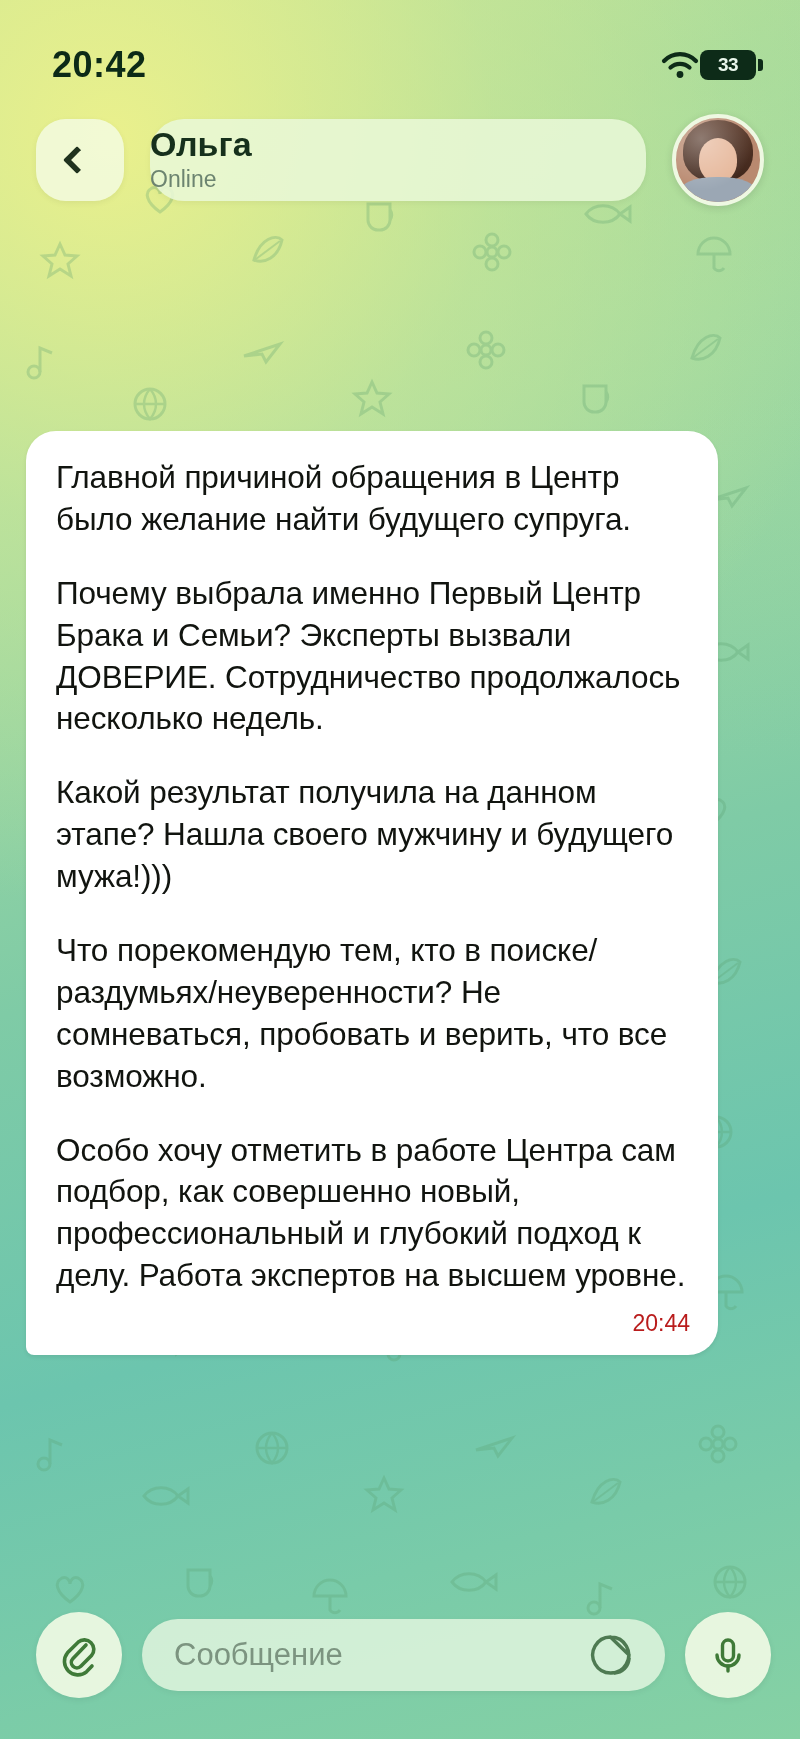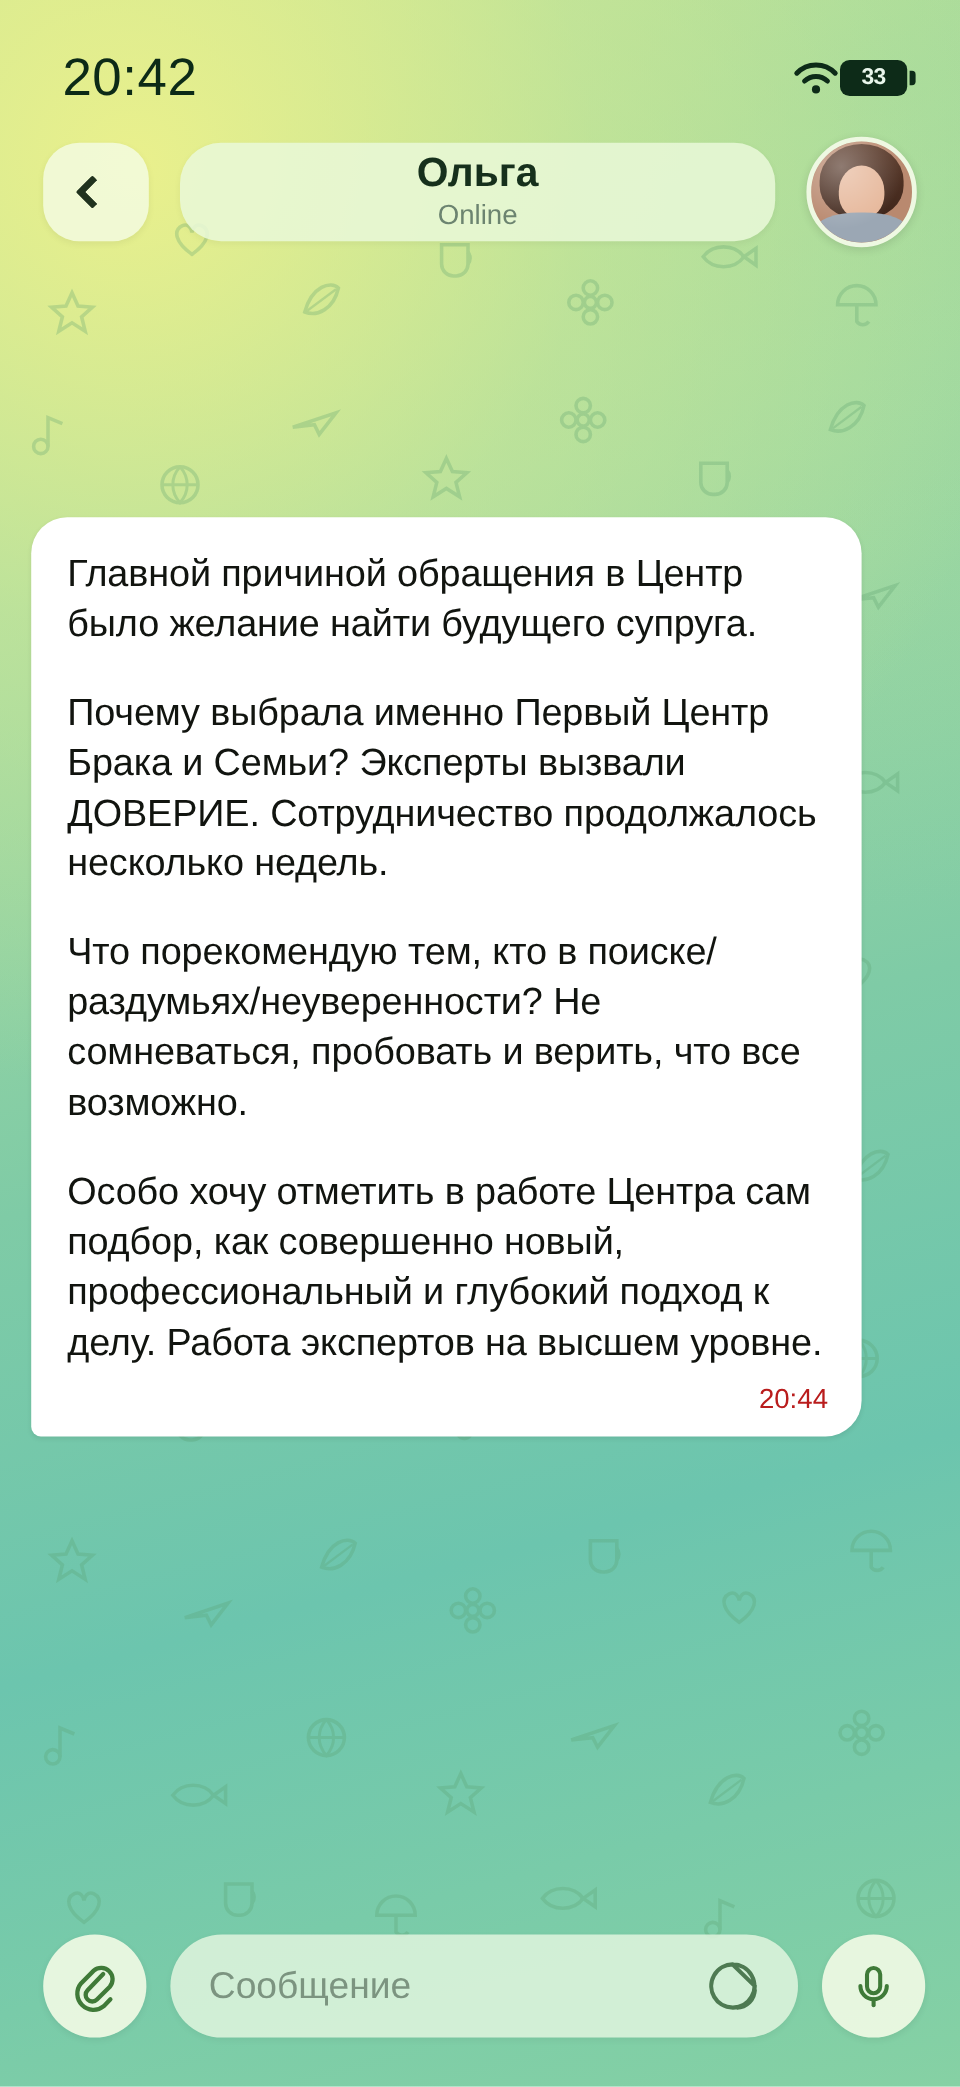--- a/index.html
+++ b/index.html
@@ -35,7 +35,7 @@
     color: #0c2a17;
   }
   .status-time {
-    font-size: 44px; font-weight: normal;
+    font-size: 36px; font-weight: bold;
     letter-spacing: 0.5px;
   }
   .status-right { display: flex; align-items: center; gap: 0; }

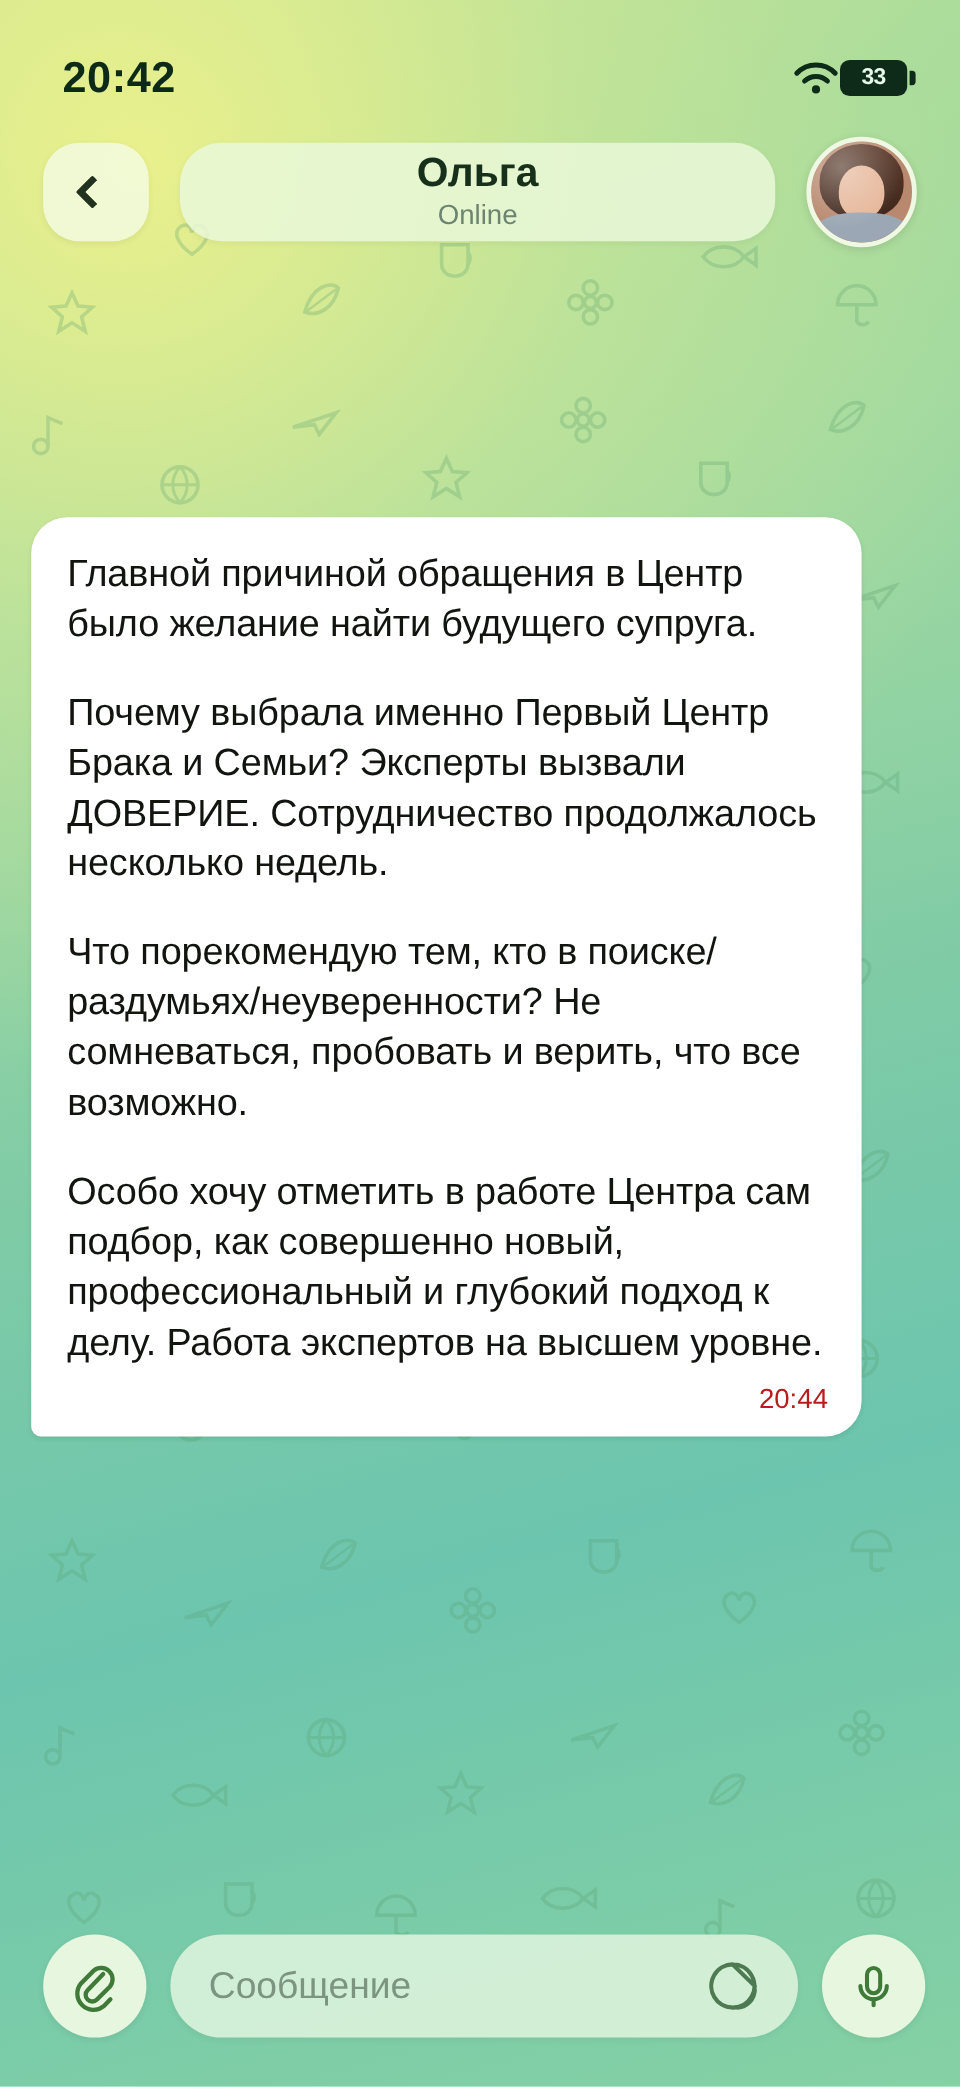--- a/index.html
+++ b/index.html
@@ -86,7 +86,7 @@
     border-radius: 34px;
     background: rgba(233,248,216,0.86);
     display: flex; flex-direction: column;
-    align-items: center; justify-content: center;
+    justify-content: center;
     box-shadow: 0 2px 6px rgba(0,0,0,0.05);
   }
   .chat-name {

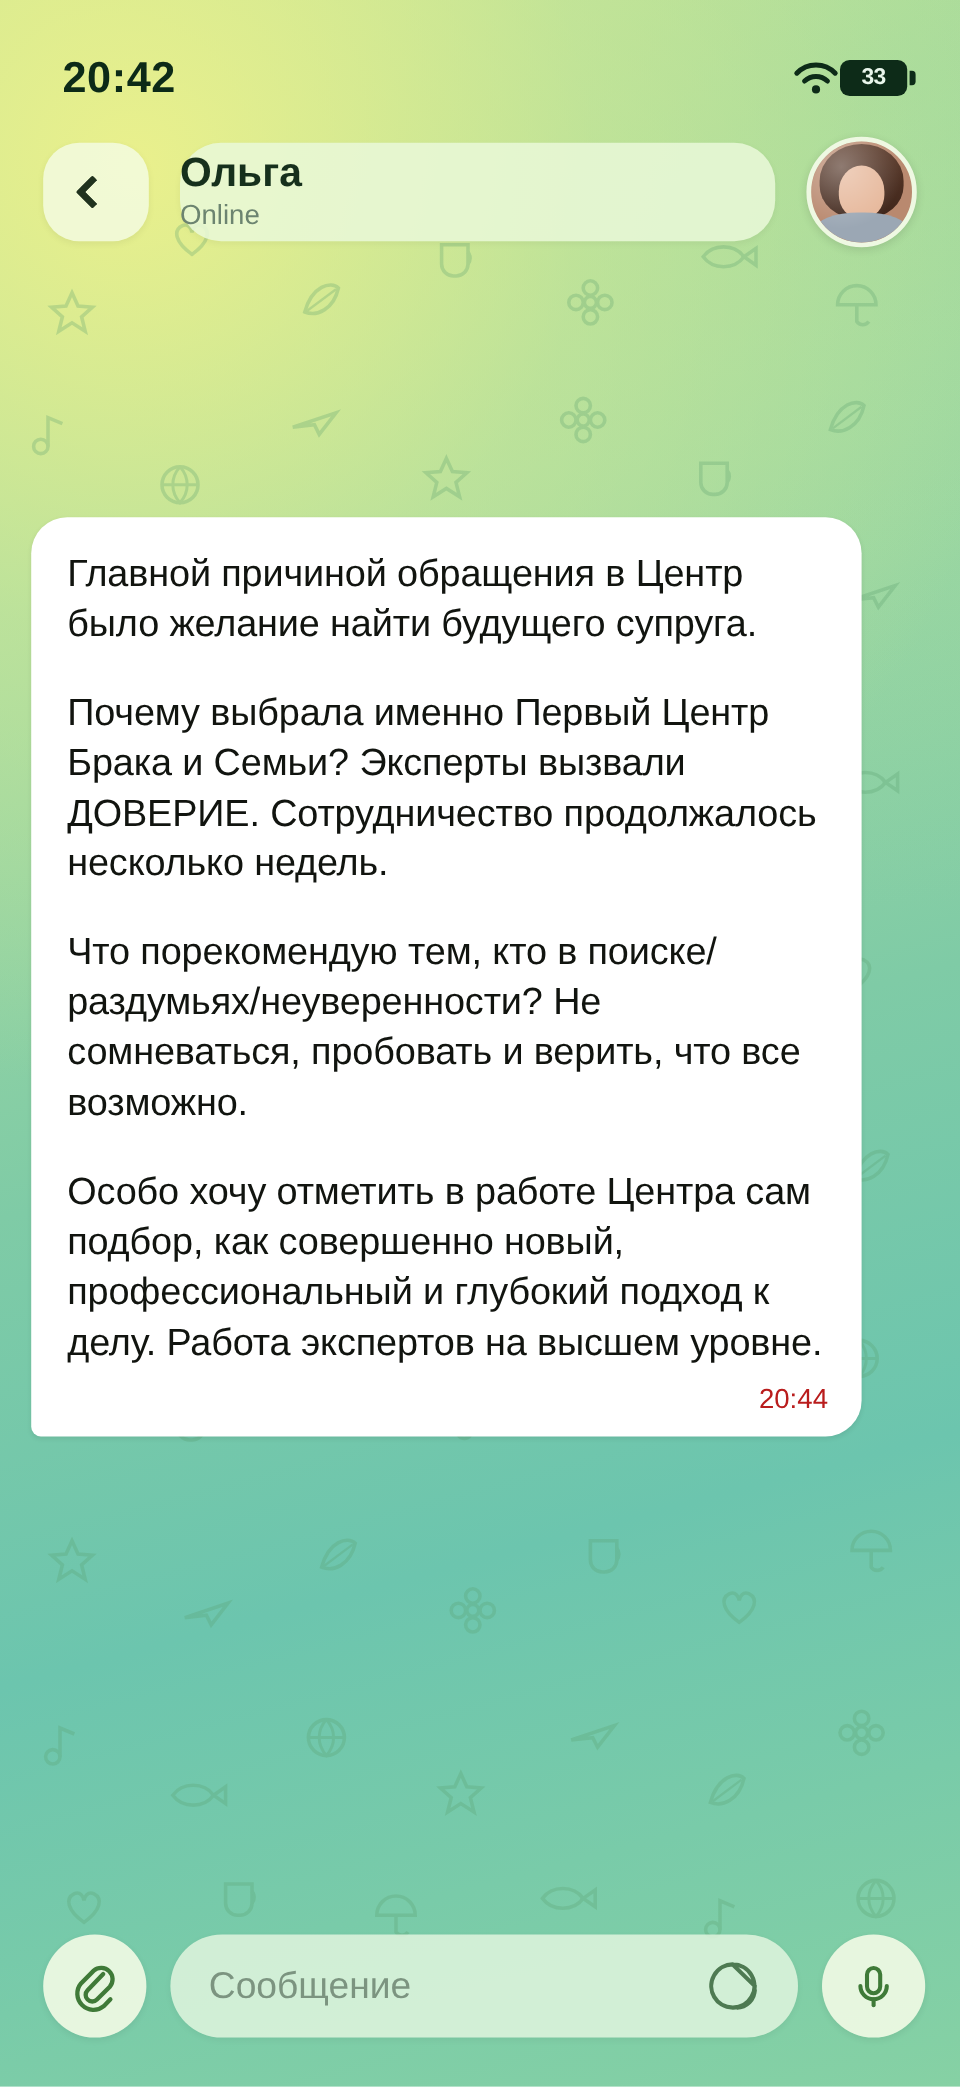--- a/index.html
+++ b/index.html
@@ -355,6 +355,7 @@
     <div class="bubble" style="top: 201px;">
       <p>Главной причиной обращения в Центр было желание найти будущего супруга.</p>
       <p>Почему выбрала именно Первый Центр Брака и Семьи? Эксперты вызвали ДОВЕРИЕ. Сотрудничество продолжалось несколько недель.</p>
+      <p>Какой результат получила на данном этапе? Нашла своего мужчину и будущего мужа!)))</p>
       <p>Что порекомендую тем, кто в поиске/раздумьях/неуверенности? Не сомневаться, пробовать и верить, что все возможно.</p>
       <p>Особо хочу отметить в работе Центра сам подбор, как совершенно новый, профессиональный и глубокий подход к делу. Работа экспертов на высшем уровне.</p>
       <div class="msg-time">20:44</div>

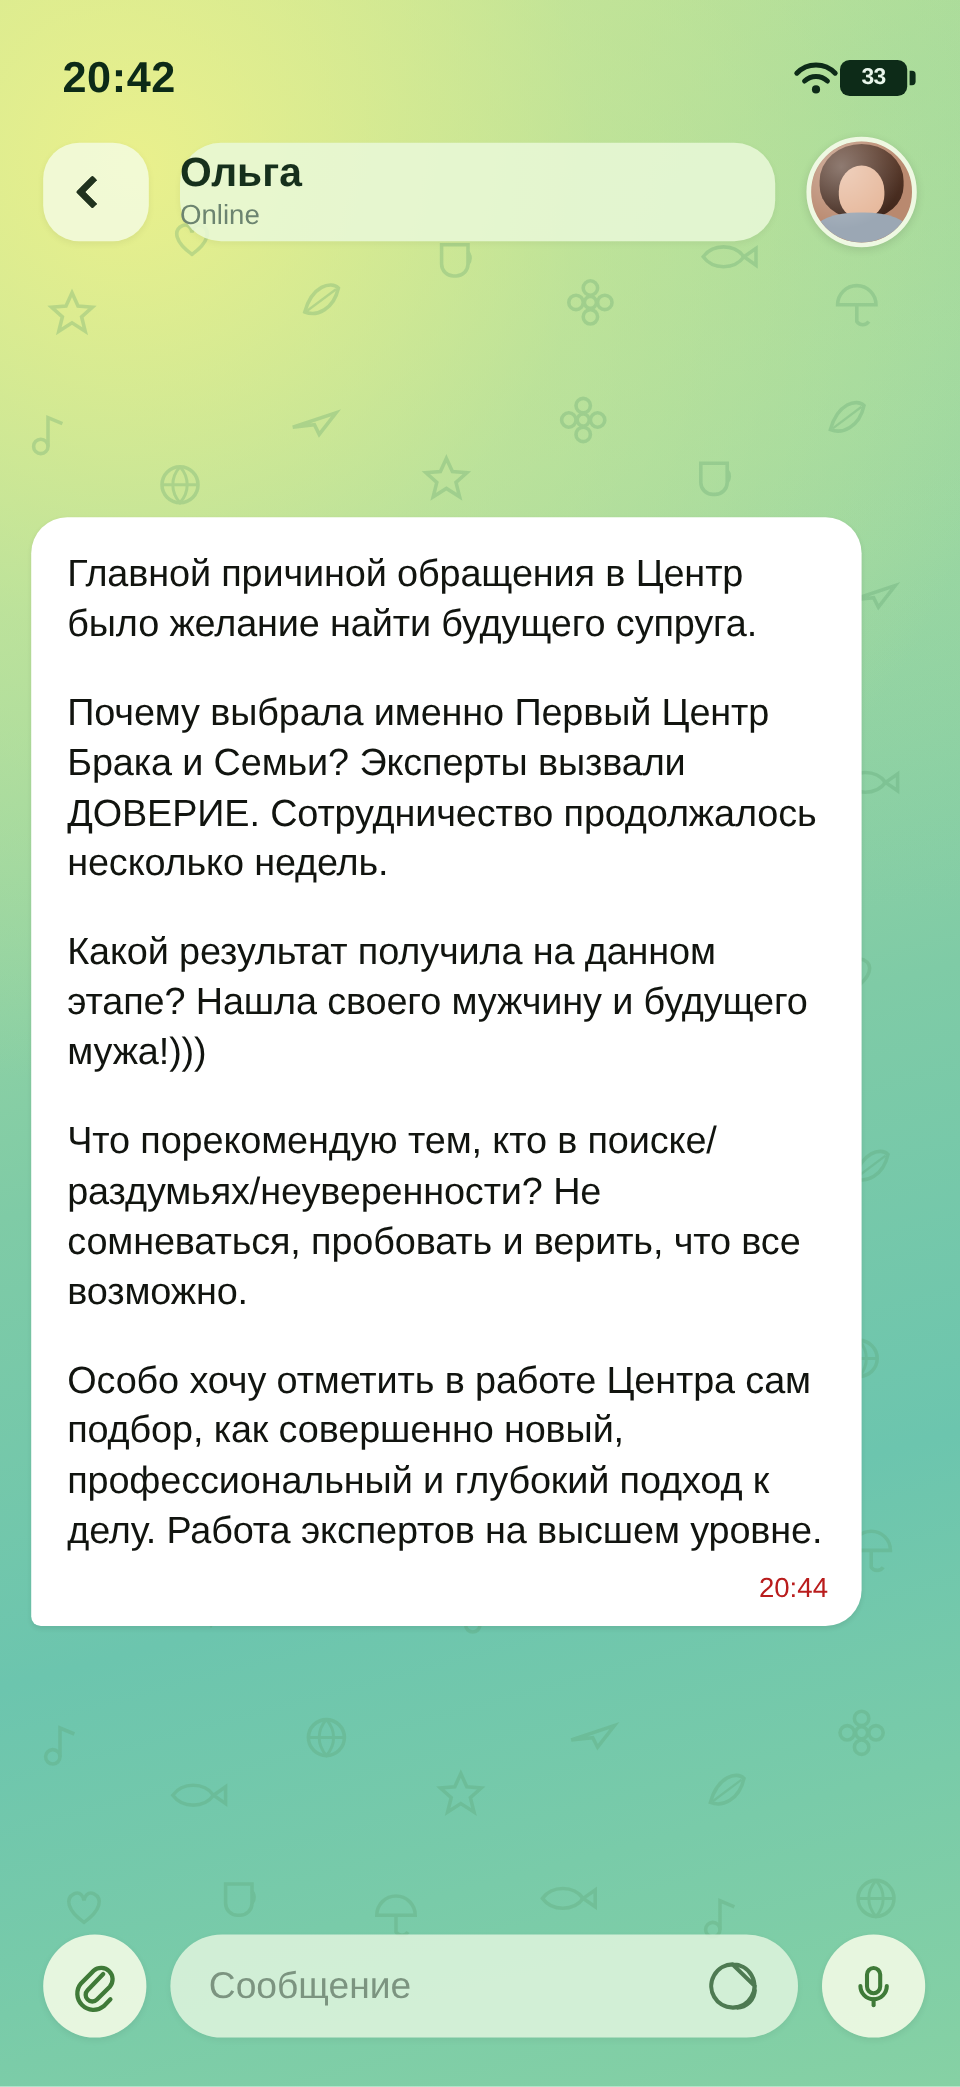--- a/index.html
+++ b/index.html
@@ -173,7 +173,7 @@
     box-shadow: 0 2px 6px rgba(0,0,0,0.07);
   }
   .input-pill {
-    flex: 1; height: 86px;
+    flex: 1; height: 72px;
     border-radius: 44px;
     background: rgba(225,245,222,0.85);
     display: flex; align-items: center;

